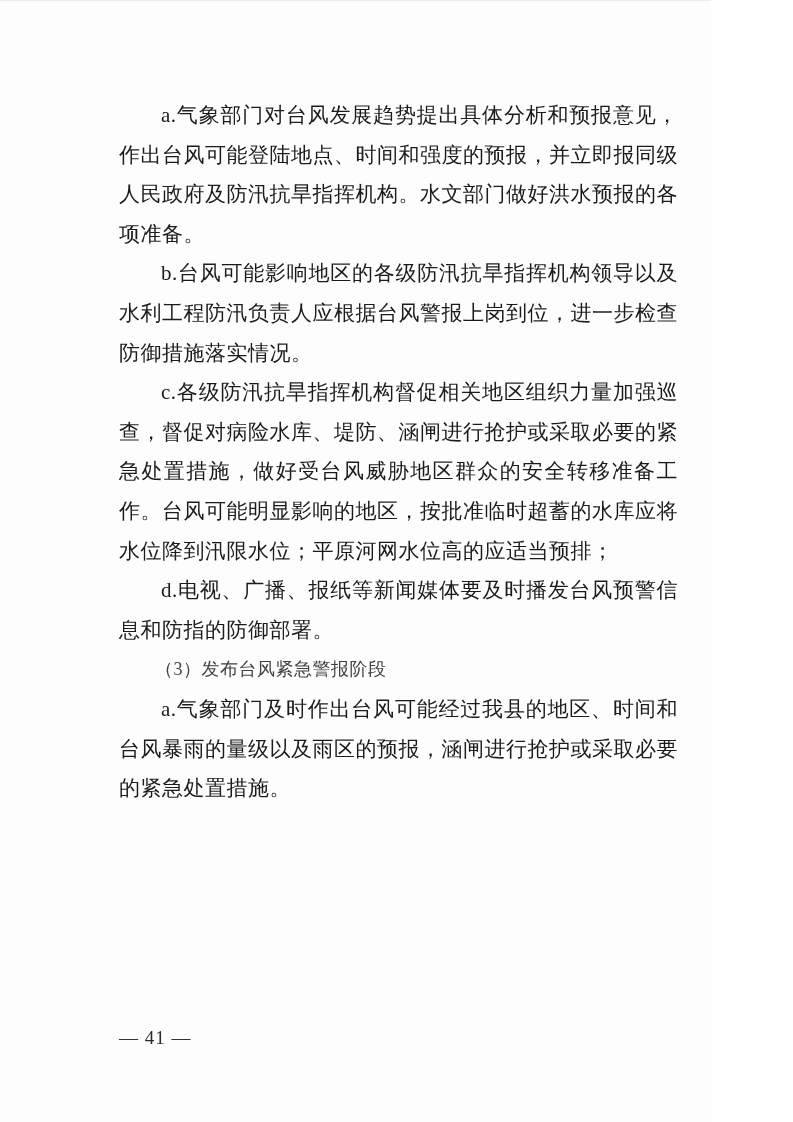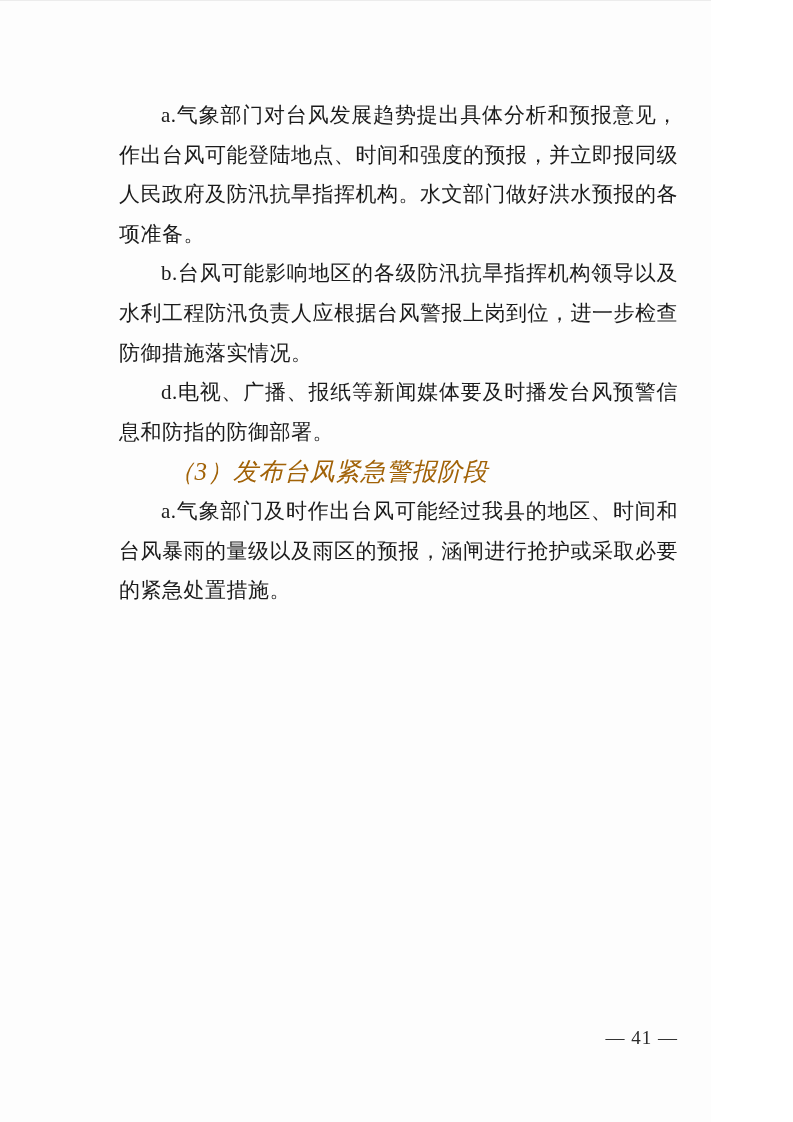--- a/index.html
+++ b/index.html
@@ -66,6 +66,7 @@
   <div class="content">
     <p class="para">a.气象部门对台风发展趋势提出具体分析和预报意见，作出台风可能登陆地点、时间和强度的预报，并立即报同级人民政府及防汛抗旱指挥机构。水文部门做好洪水预报的各项准备。</p>
     <p class="para">b.台风可能影响地区的各级防汛抗旱指挥机构领导以及水利工程防汛负责人应根据台风警报上岗到位，进一步检查防御措施落实情况。</p>
+    <p class="para">c.各级防汛抗旱指挥机构督促相关地区组织力量加强巡查，督促对病险水库、堤防、涵闸进行抢护或采取必要的紧急处置措施，做好受台风威胁地区群众的安全转移准备工作。台风可能明显影响的地区，按批准临时超蓄的水库应将水位降到汛限水位；平原河网水位高的应适当预排；</p>
     <p class="para">d.电视、广播、报纸等新闻媒体要及时播发台风预警信息和防指的防御部署。</p>
     <p class="heading">（3）发布台风紧急警报阶段</p>
     <p class="para">a.气象部门及时作出台风可能经过我县的地区、时间和台风暴雨的量级以及雨区的预报，涵闸进行抢护或采取必要的紧急处置措施。</p>

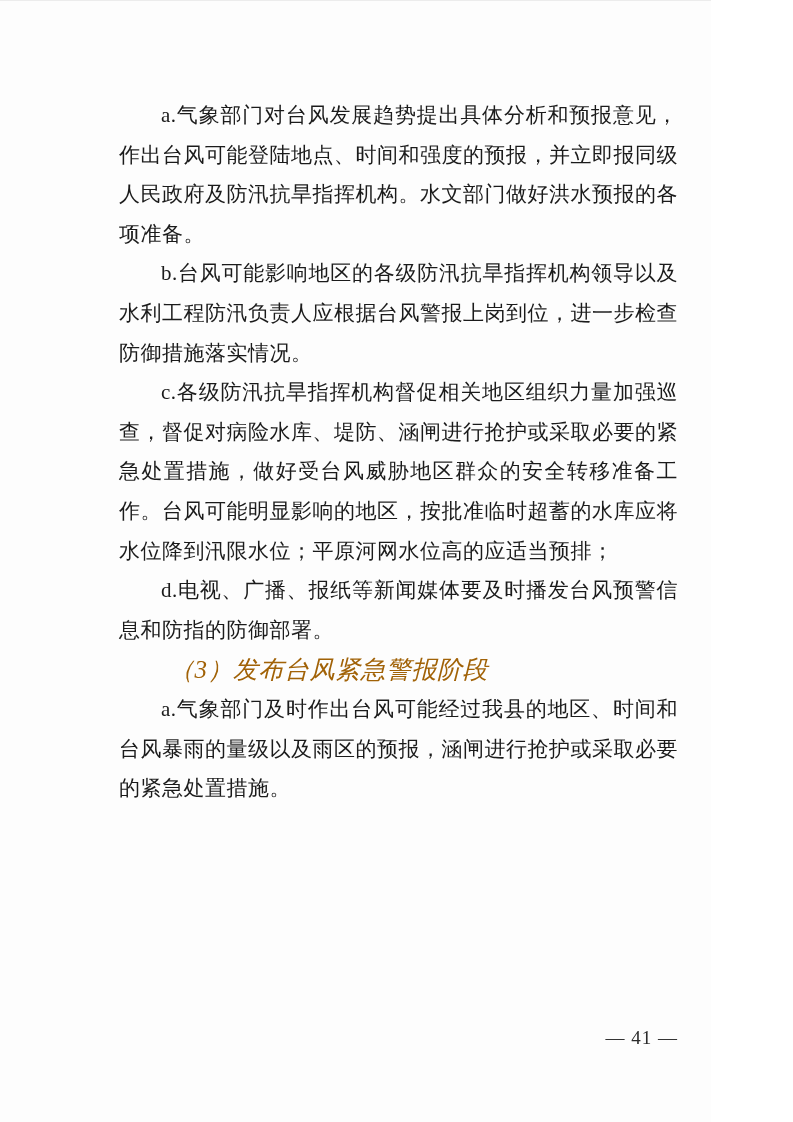--- a/index.html
+++ b/index.html
@@ -39,12 +39,11 @@
   }
 
   .heading {
-    font-size: 25px;
+    font-size: 18px;
     line-height: 39.6px;
     letter-spacing: 0.5px;
     text-indent: 2em;
-    color: #a16207;
-    font-style: italic;
+    color: #404040;
   }
 
   .footer {

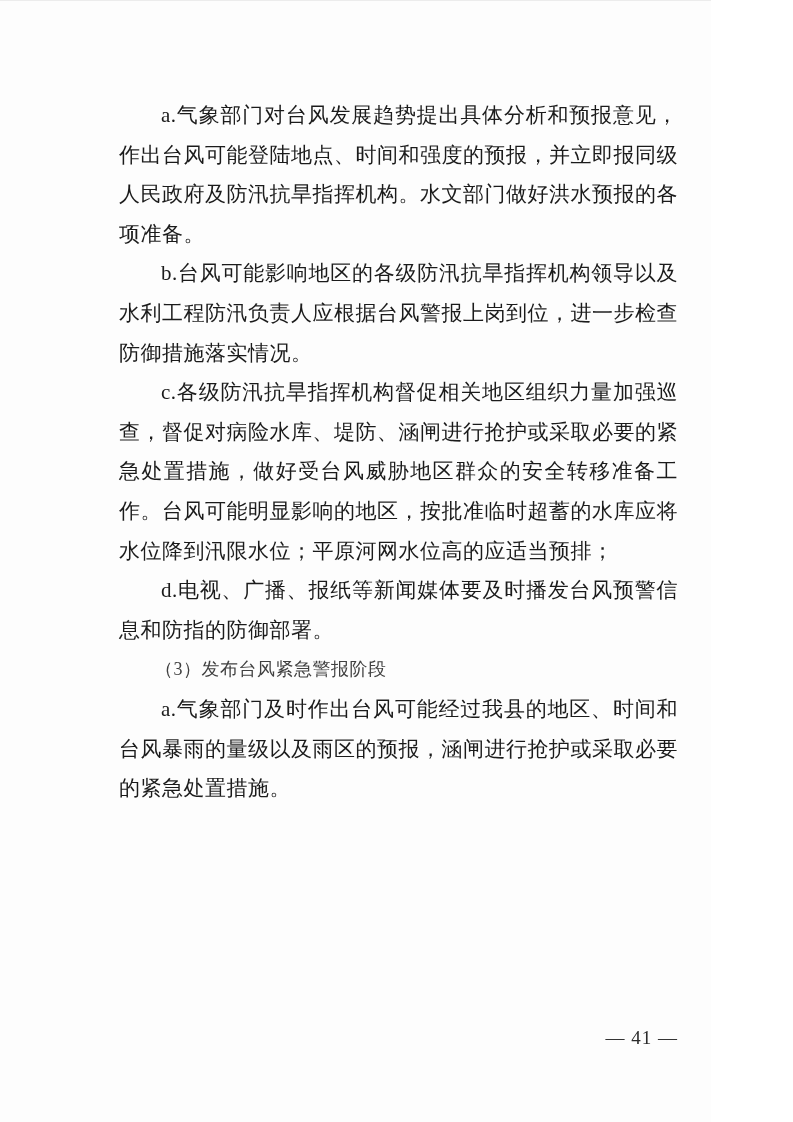--- a/index.html
+++ b/index.html
@@ -51,7 +51,6 @@
     left: 119px;
     top: 1026px;
     width: 559px;
-    text-align: right;
     font-size: 19px;
     letter-spacing: 1px;
     color: #2a2a2a;

